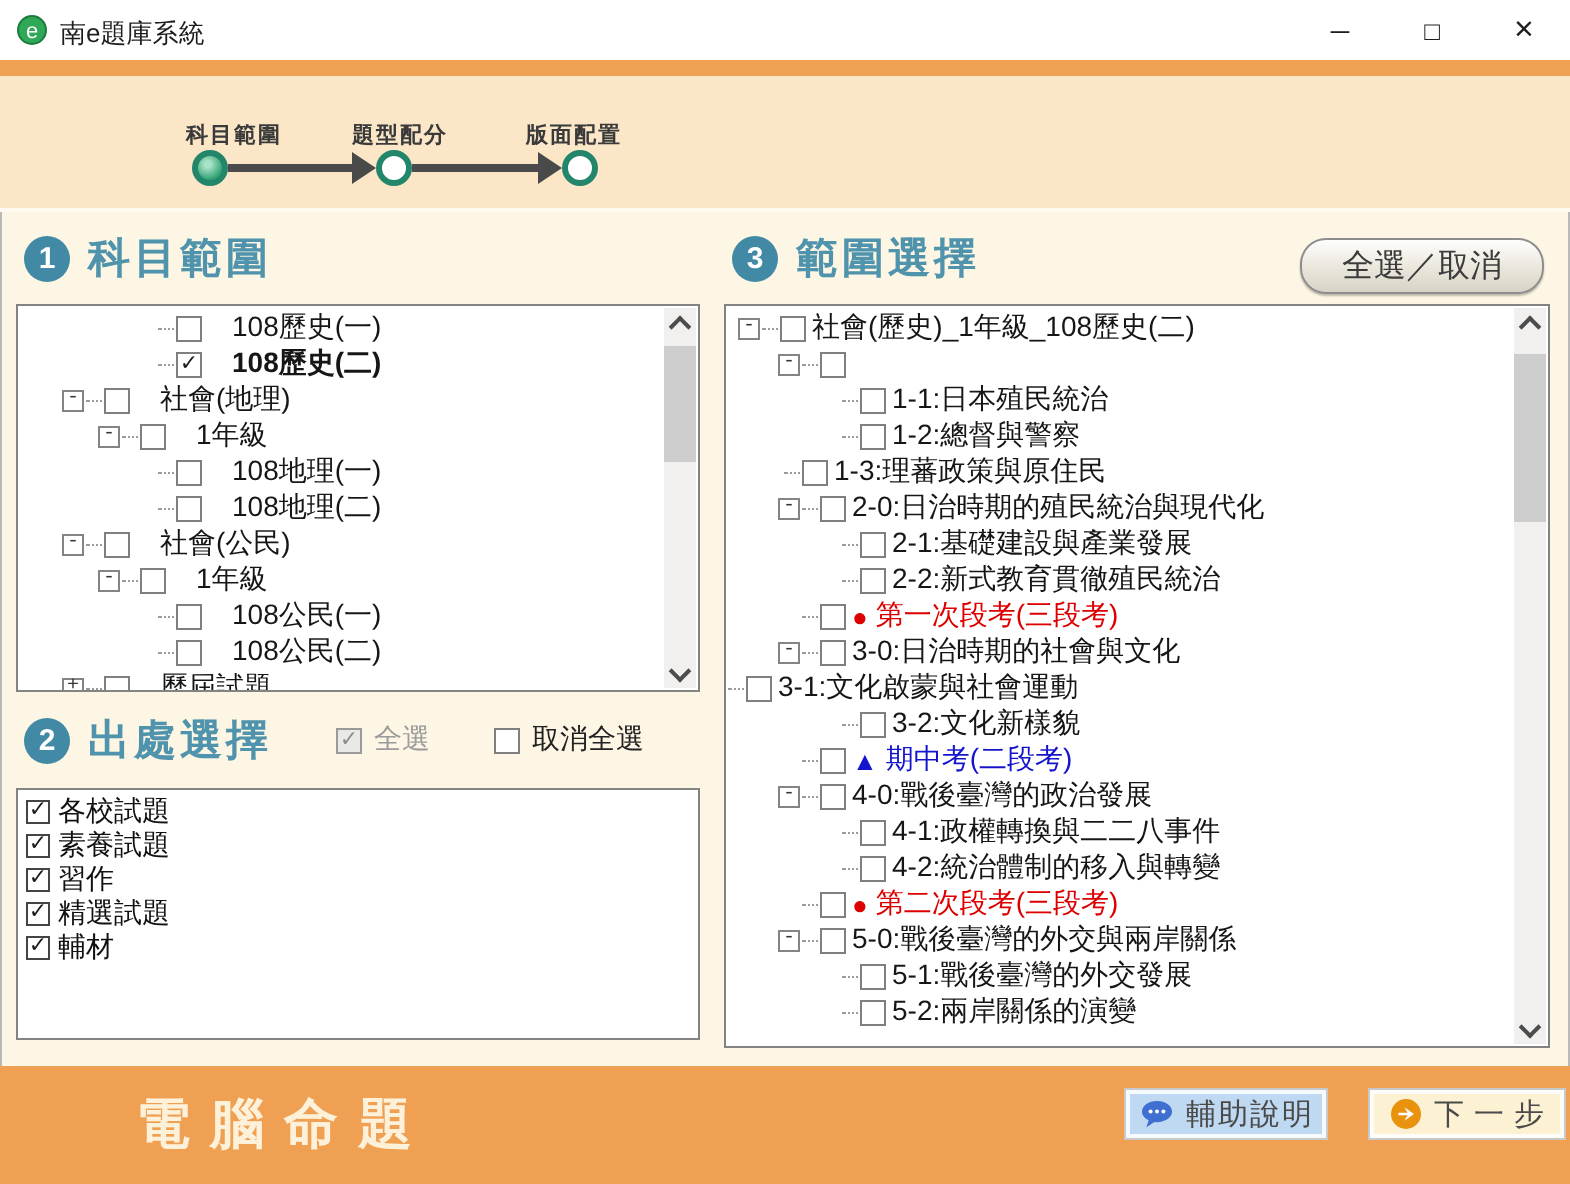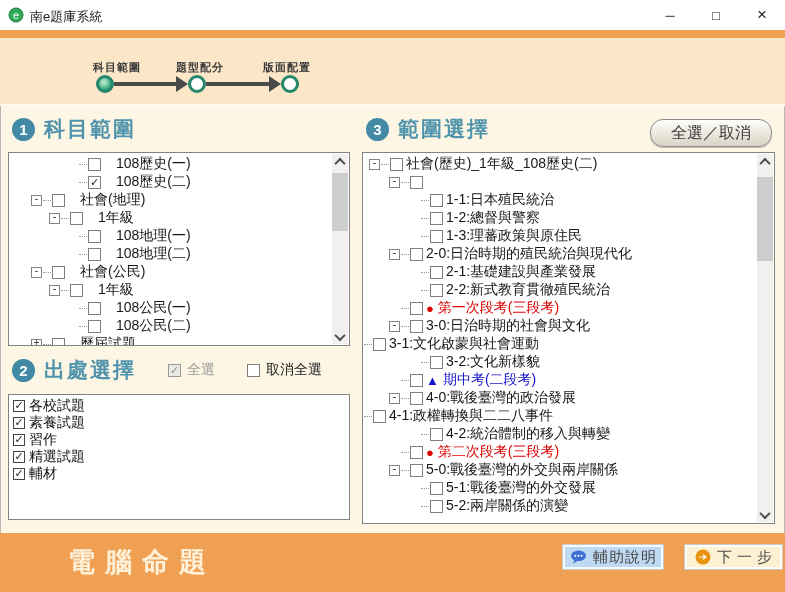--- a/index.html
+++ b/index.html
@@ -111,7 +111,7 @@
           <span class="cb"></span>
           <span class="tree-label">108歷史(一)</span>
         </div>
-        <div class="tree-row" style="padding-left: 69px;">
+        <div class="tree-row" style="padding-left: 69px; font-weight: bold;">
           <span class="conn"></span>
           <span class="cb checked"></span>
           <span class="tree-label">108歷史(二)</span>

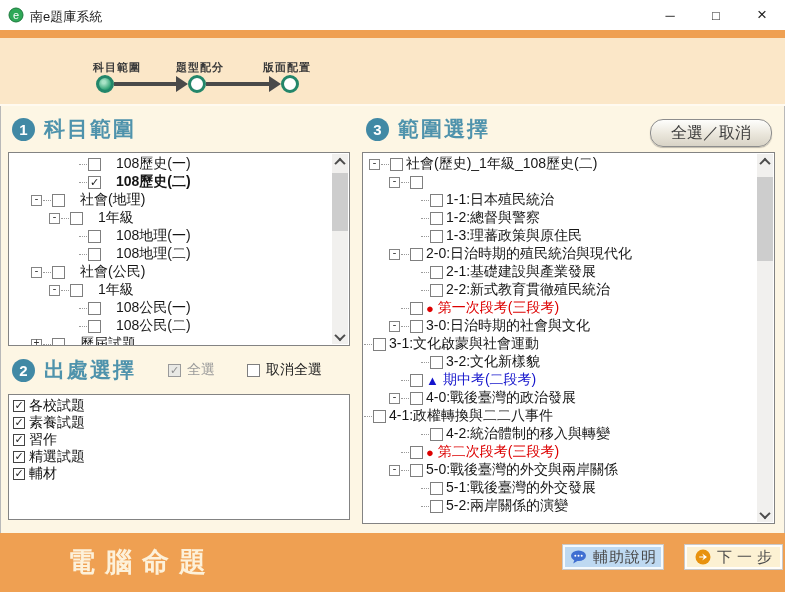--- a/index.html
+++ b/index.html
@@ -247,7 +247,7 @@
           <span class="cb"></span>
           <span class="tree-label">1-2:總督與警察</span>
         </div>
-        <div class="tree-row" style="padding-left: 57px;">
+        <div class="tree-row" style="padding-left: 28px;">
           <span class="conn"></span>
           <span class="cb"></span>
           <span class="tree-label">1-3:理蕃政策與原住民</span>

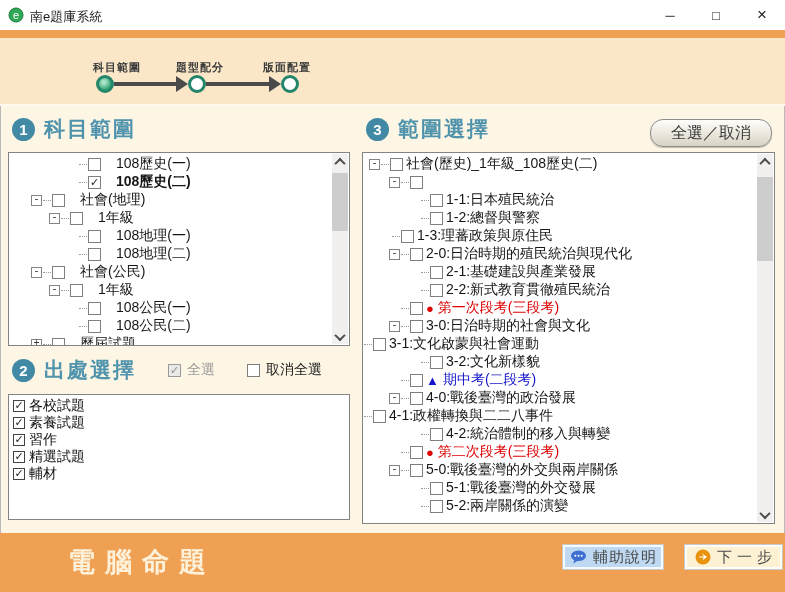--- a/index.html
+++ b/index.html
@@ -302,7 +302,7 @@
           <span class="cb"></span>
           <span class="tree-label">4-0:戰後臺灣的政治發展</span>
         </div>
-        <div class="tree-row" style="">
+        <div class="tree-row" style="padding-left: 57px;">
           <span class="conn"></span>
           <span class="cb"></span>
           <span class="tree-label">4-1:政權轉換與二二八事件</span>

